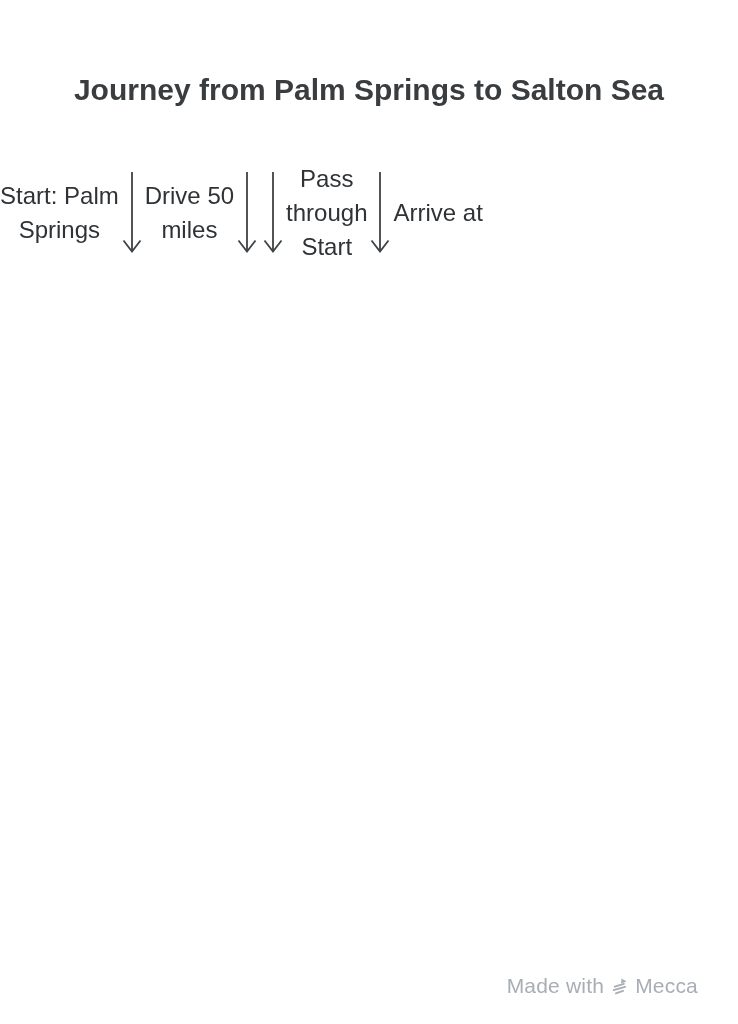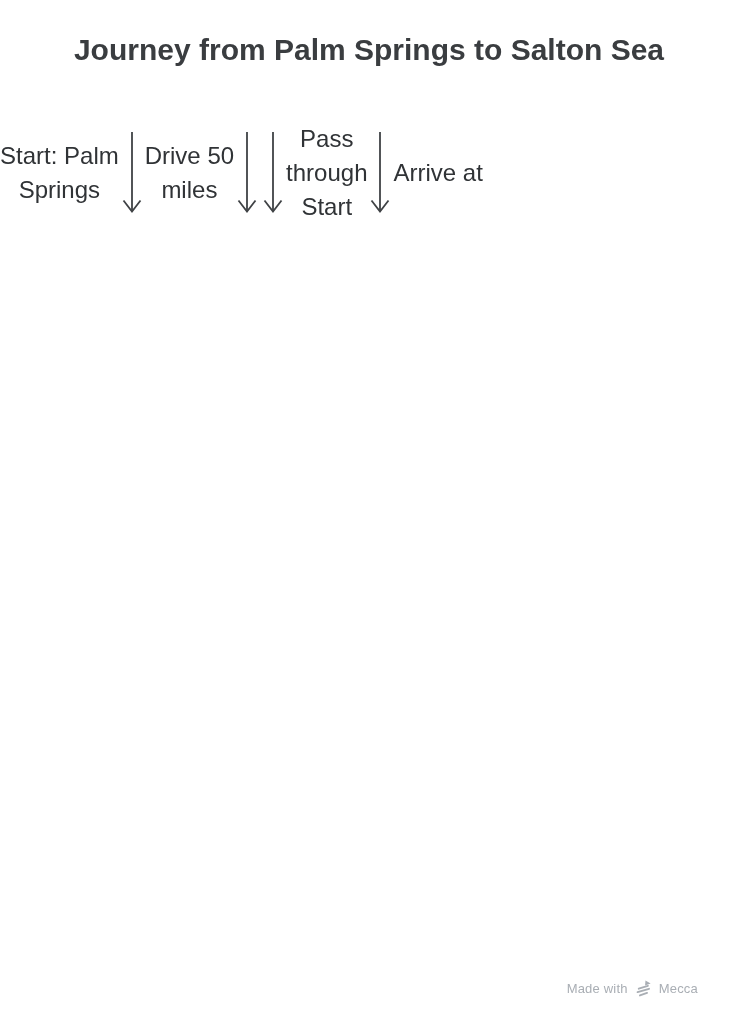--- a/index.html
+++ b/index.html
@@ -13,7 +13,7 @@
   }
   .title {
     margin: 0 auto;
-    padding-top: 28px;
+    padding-top: 68px;
     max-width: 650px;
     font-size: 30px;
     line-height: 1.45;

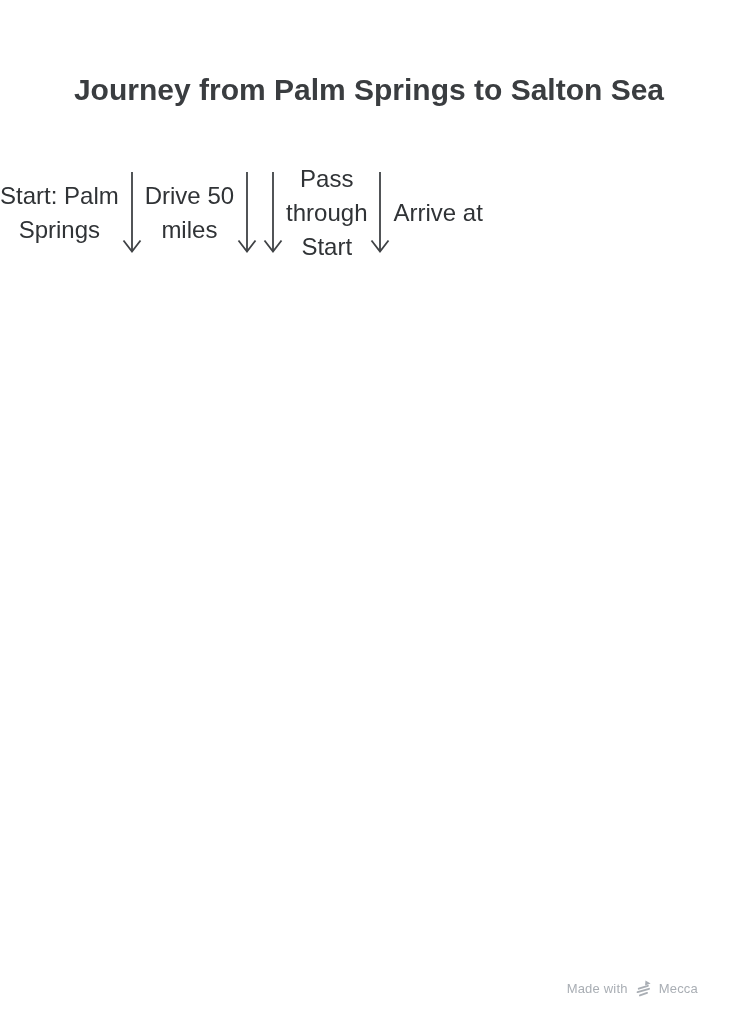--- a/index.html
+++ b/index.html
@@ -45,7 +45,7 @@
     display: flex;
     align-items: center;
     gap: 6px;
-    font-size: 13px;
+    font-size: 21px;
     color: var(--watermark-color, #a9aeb4);
     letter-spacing: 0.2px;
   }

